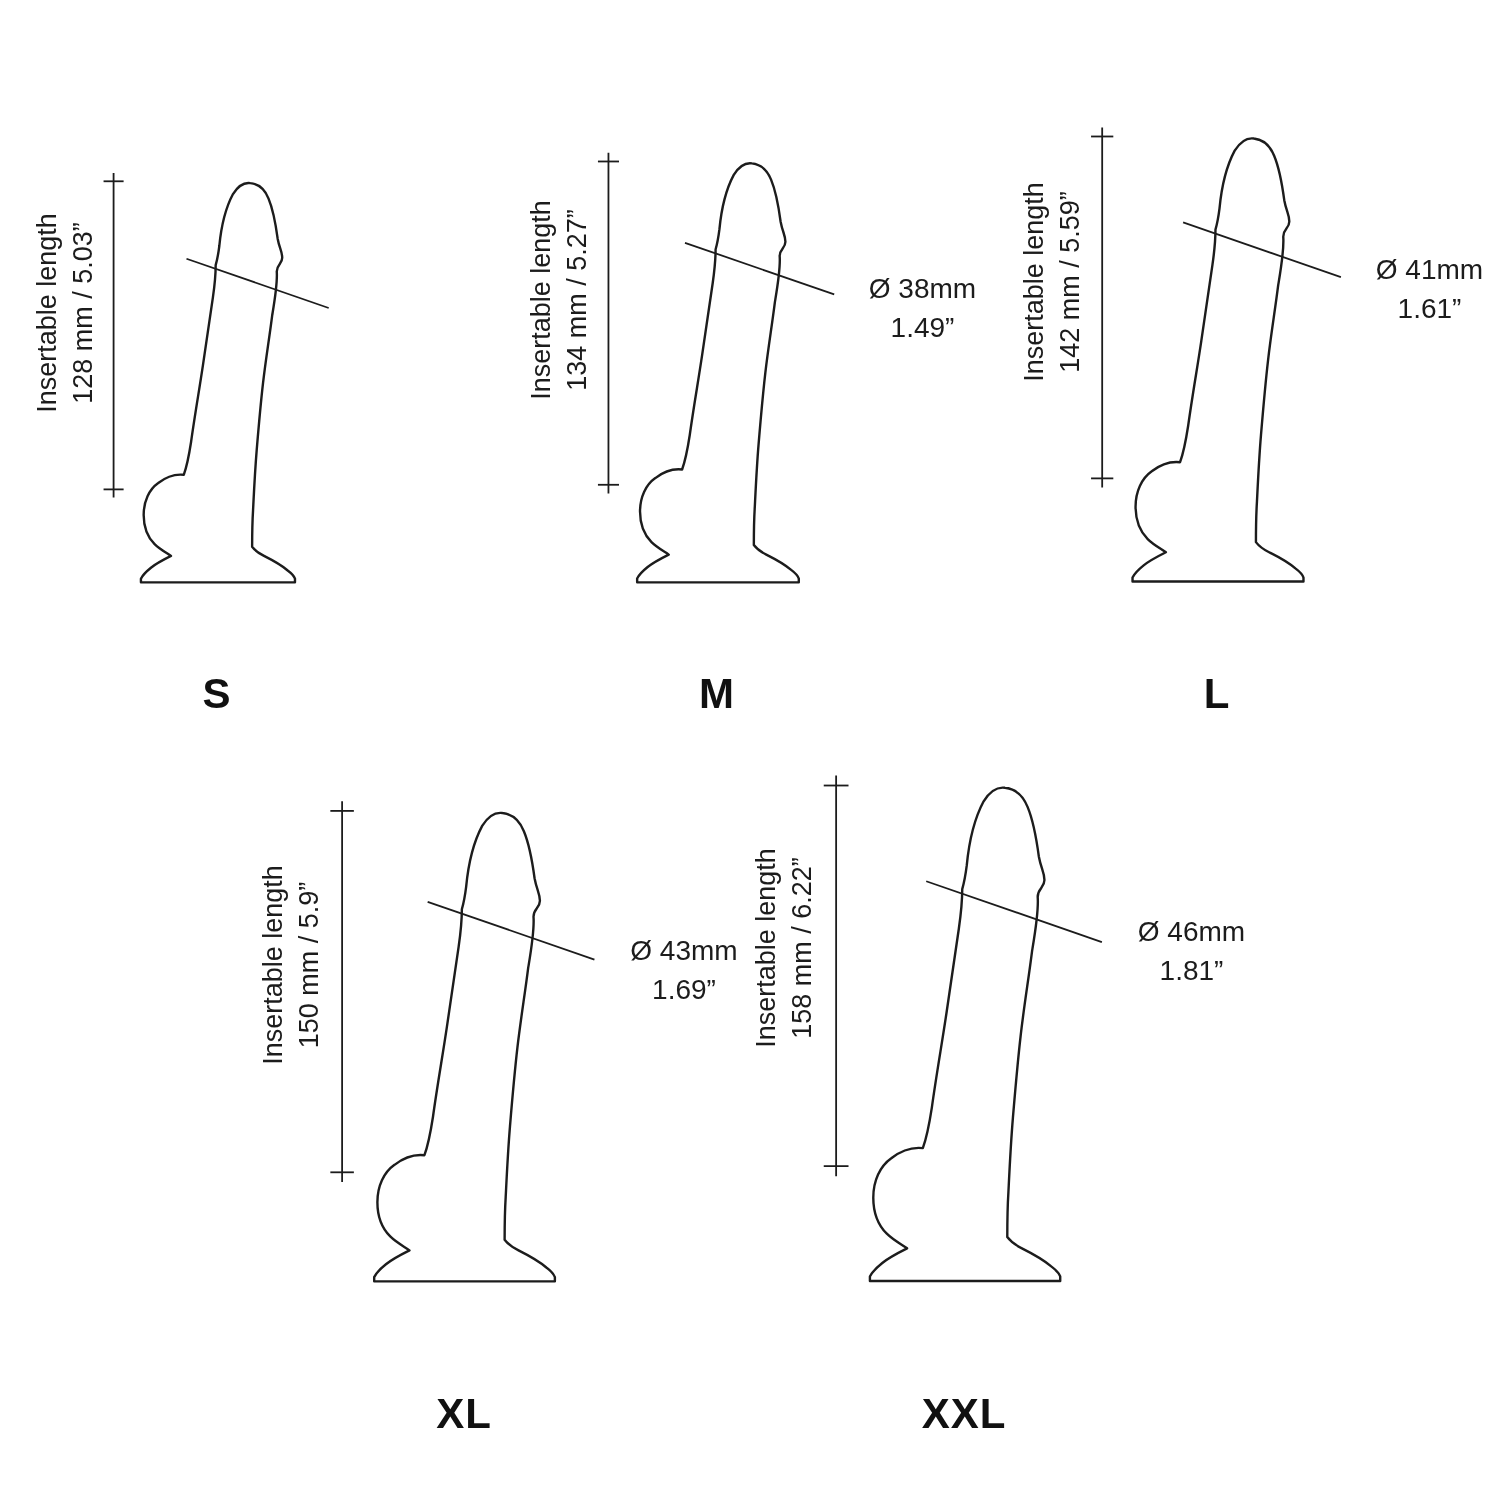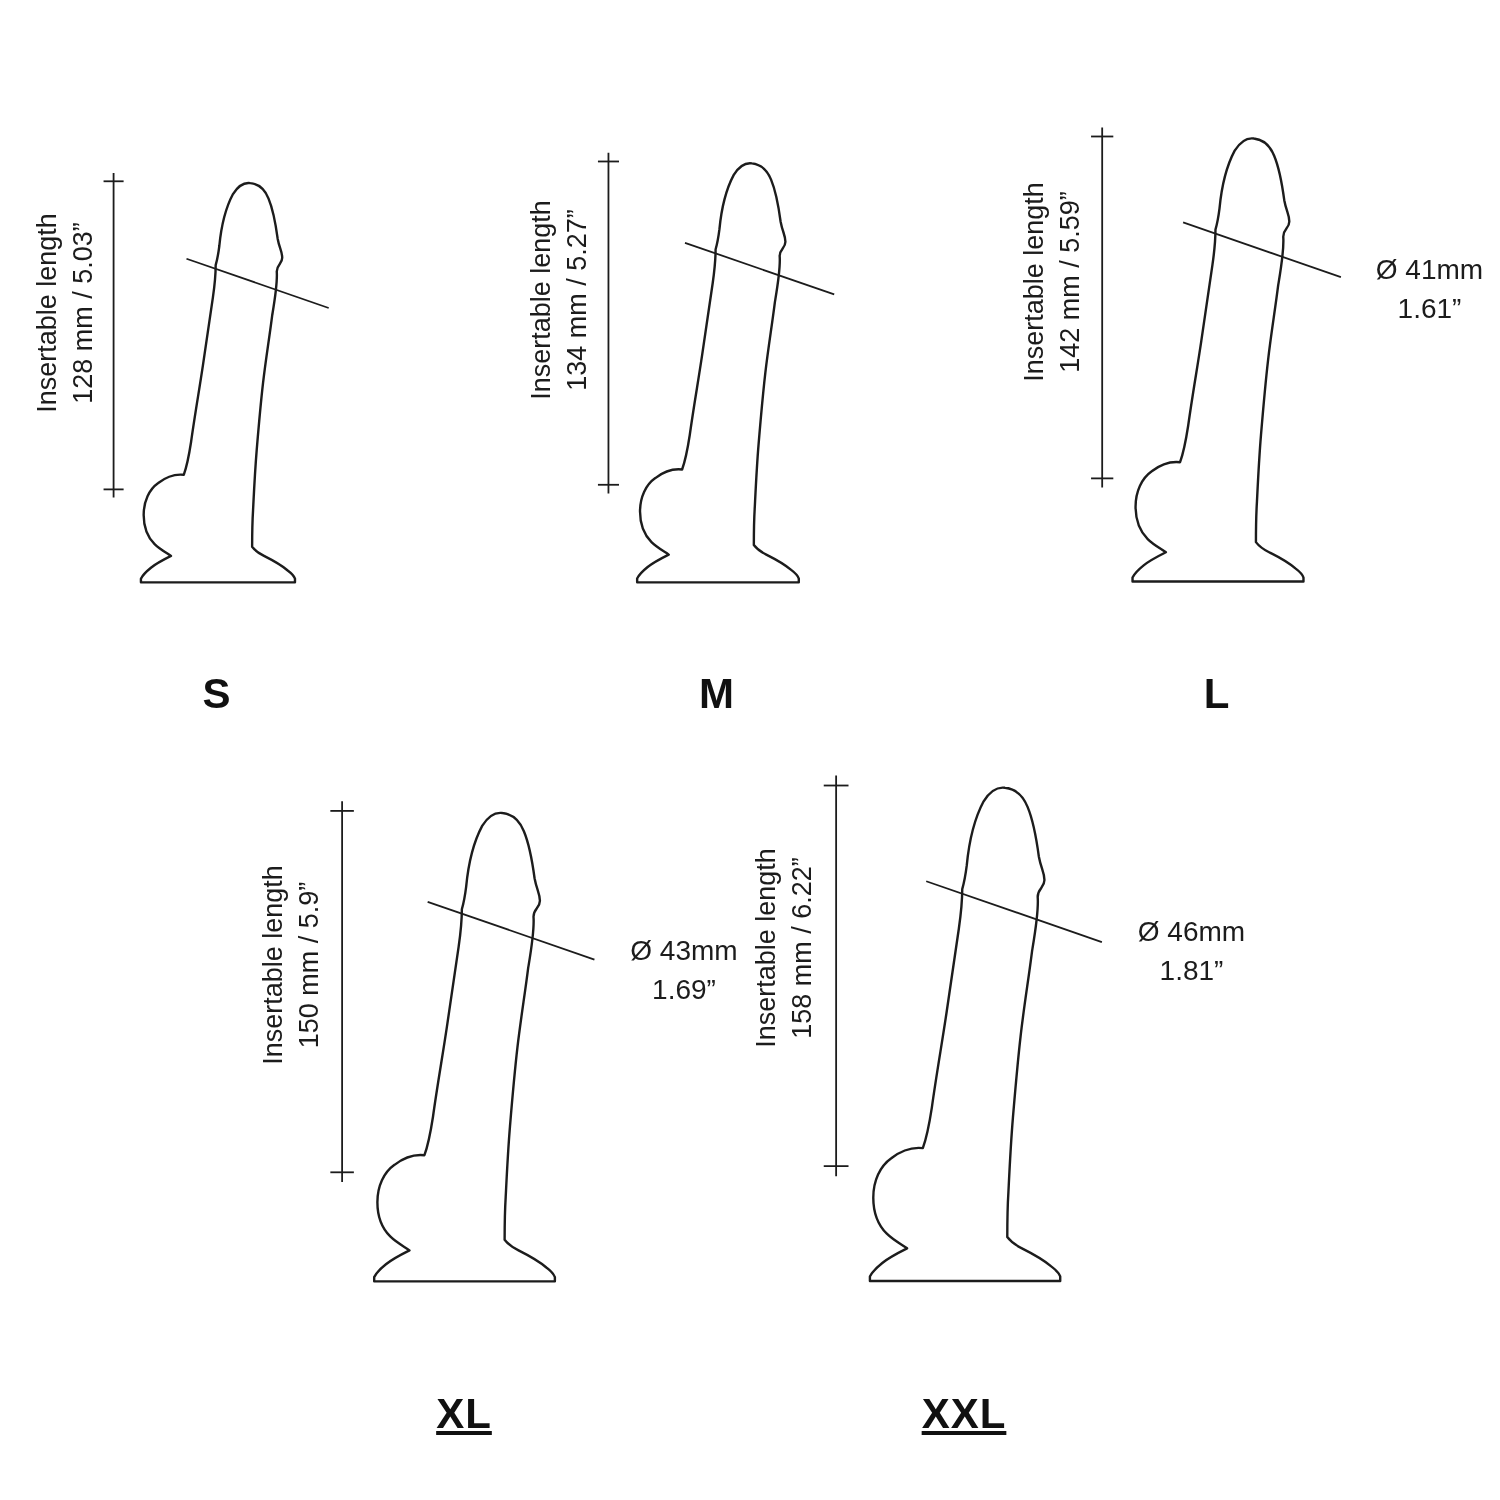--- a/index.html
+++ b/index.html
@@ -141,6 +141,10 @@
         <svg class="fig" viewBox="0 0 260 460">
             <use href="#product-shape"></use>
           </svg>
+        <div class="dia-label">
+          <div>Ø 38mm</div>
+          <div>1.49”</div>
+        </div>
       </div>
       <div class="size-label">M</div>
     </div>

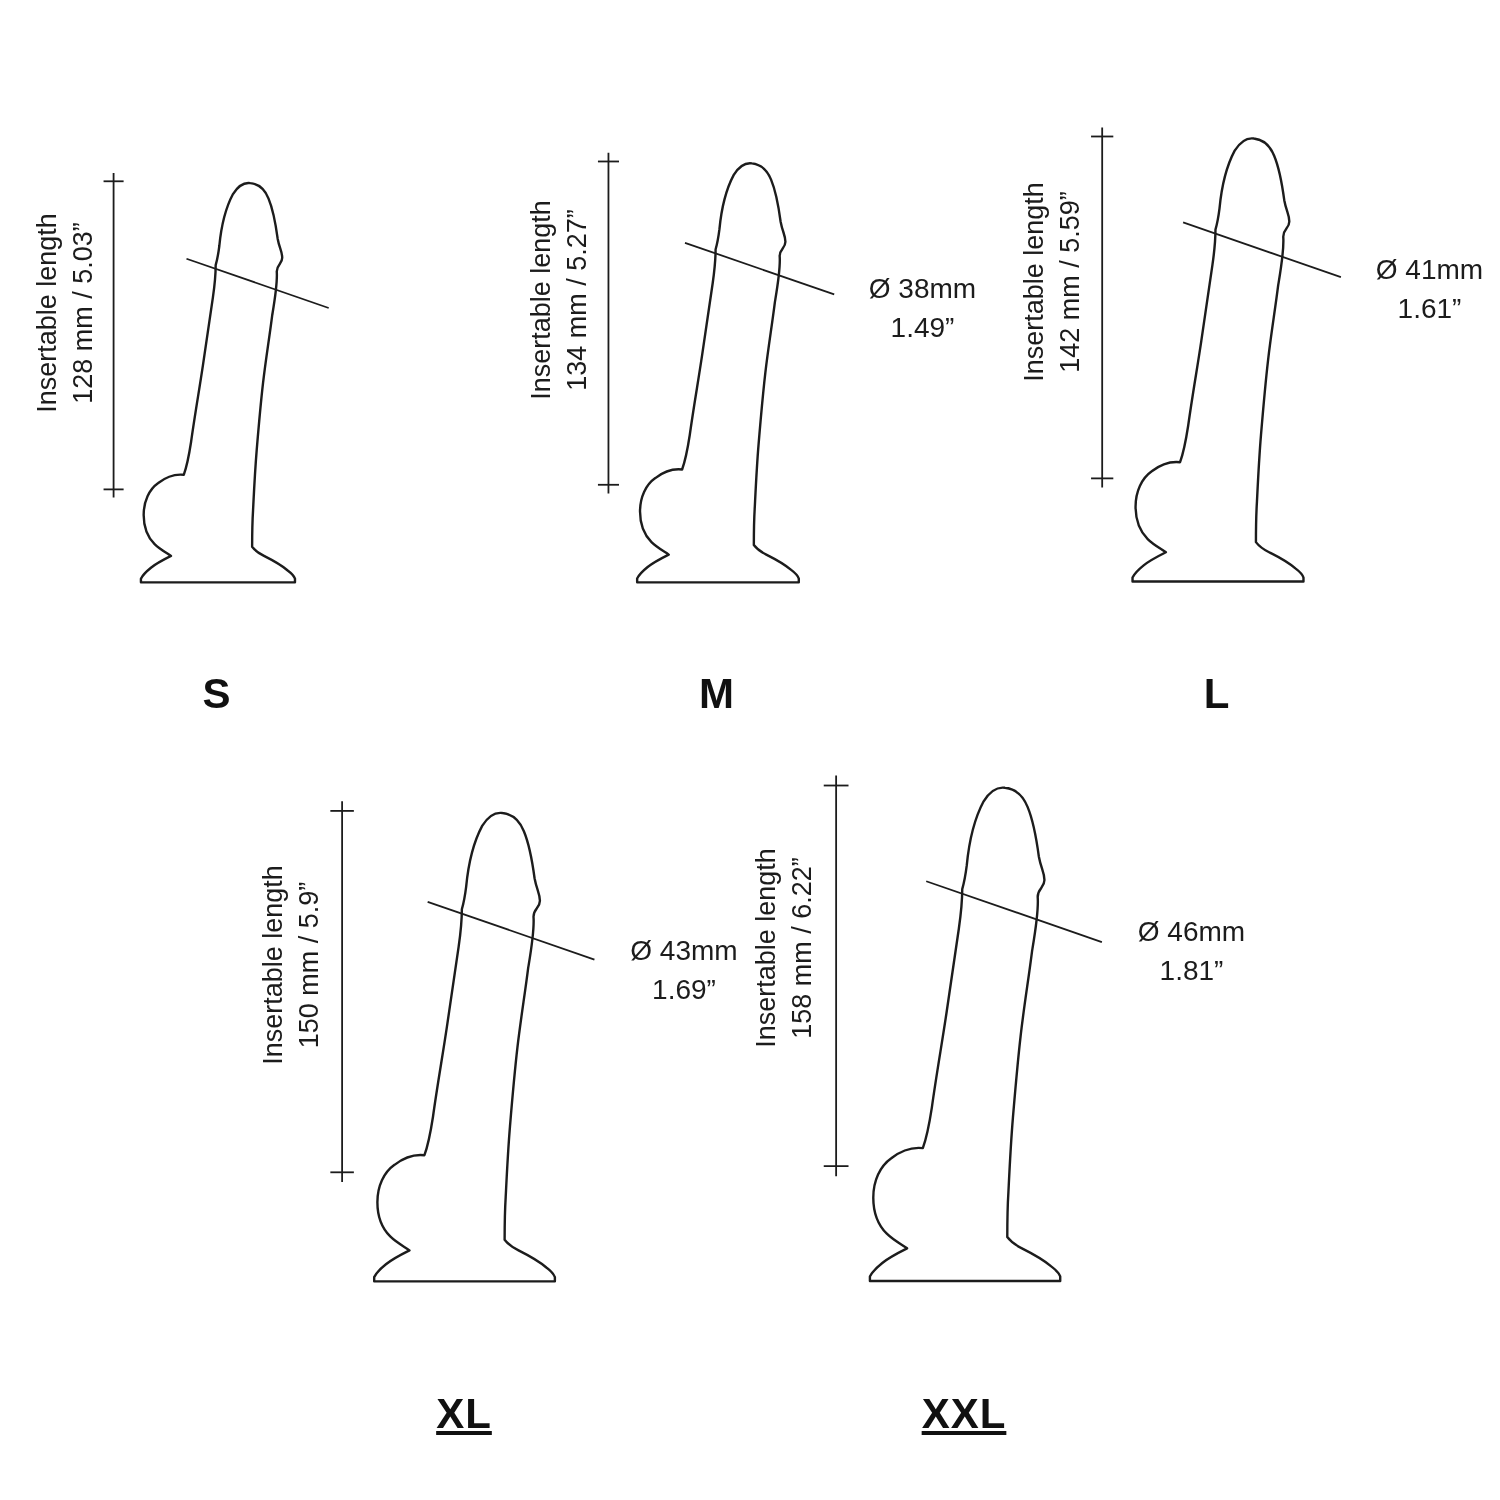--- a/index.html
+++ b/index.html
@@ -61,7 +61,7 @@
     letter-spacing:1px;
   }
   .row1 .size-label{ margin-top:80px; }
-  .row2 .size-label{ margin-top:100px;text-decoration:underline; }
+  .row2 .size-label{ margin-top:100px; }
 
   .shape-stroke{ stroke:#1c1c1c; fill:none; }
 </style>

